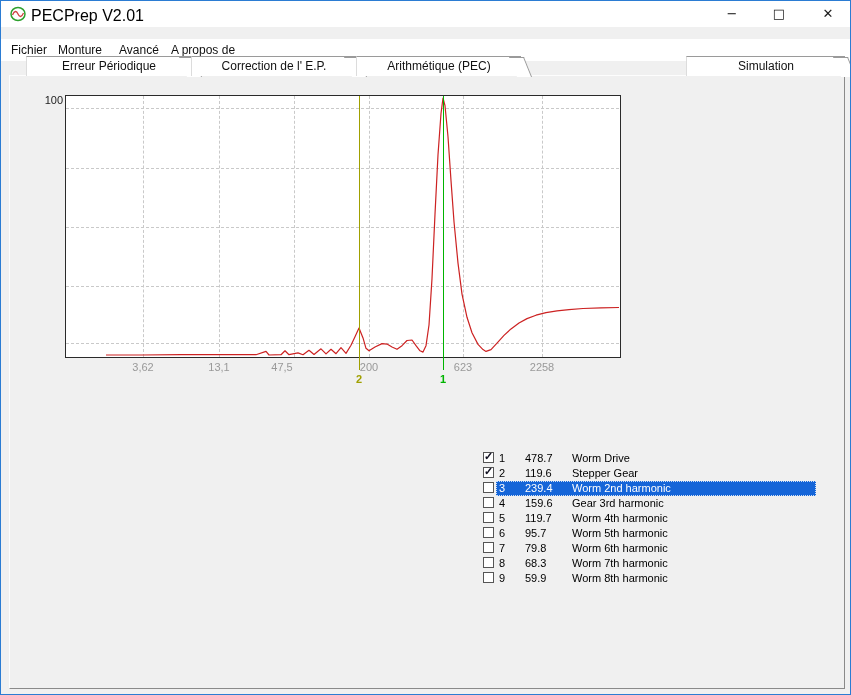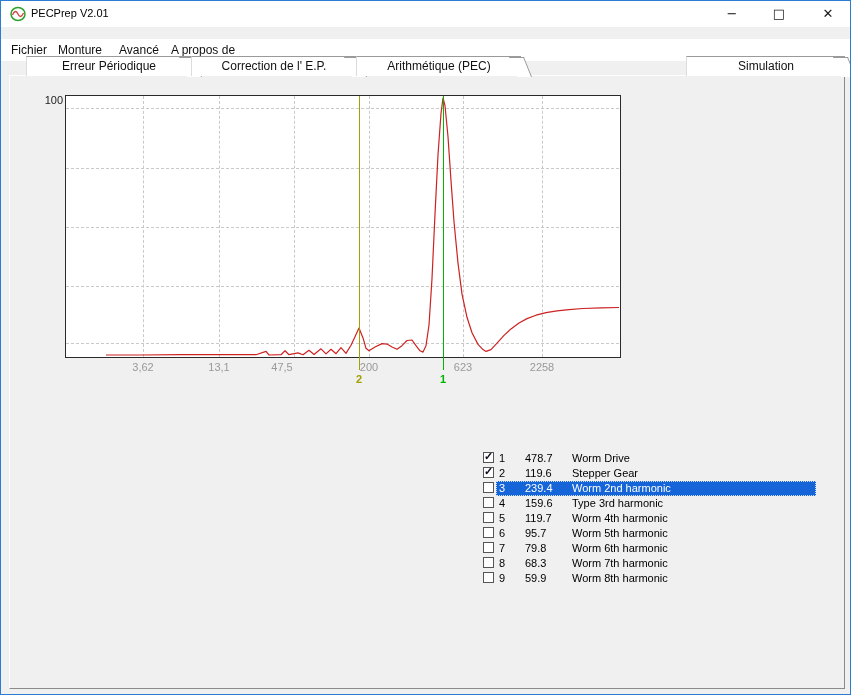--- a/index.html
+++ b/index.html
@@ -11,7 +11,7 @@
 
   
   .titlebar { left:0; top:0; width:100%; height:26px; background:#fff; }
-  .title-text { left:30px; top:6px; font-size:11px; }
+  .title-text { left:30px; top:6px; font-size:16px; }
   .winbtn { top:0; width:34px; height:25px; display:flex; align-items:center; justify-content:center;
             font-size:13px; color:#1a1a1a; font-family:"DejaVu Sans",sans-serif; }
   .menubar { left:0; top:38px; width:100%; height:22px; background:#fff; }

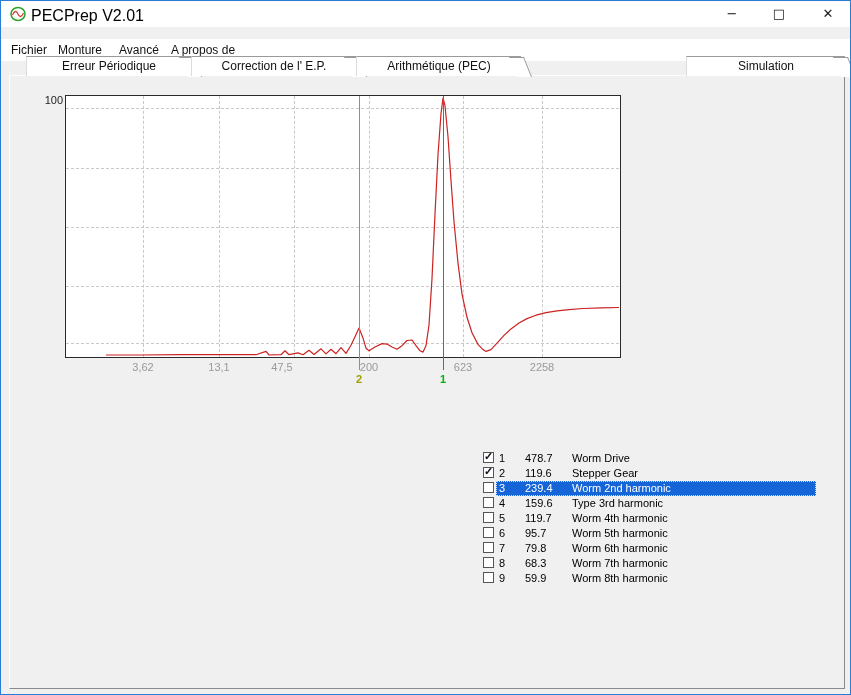--- a/index.html
+++ b/index.html
@@ -387,7 +387,7 @@
         <span class="cbx11"></span>
         <span class="ptxt" style="left: 20px;">4</span>
         <span class="ptxt" style="left: 46px;">159.6</span>
-        <span class="ptxt" style="left: 93px;">Type 3rd harmonic</span>
+        <span class="ptxt" style="left: 93px;">Gear 3rd harmonic</span>
       </div>
       <div class="prow" style="top: 63px;">
         <span class="cbx11"></span>

